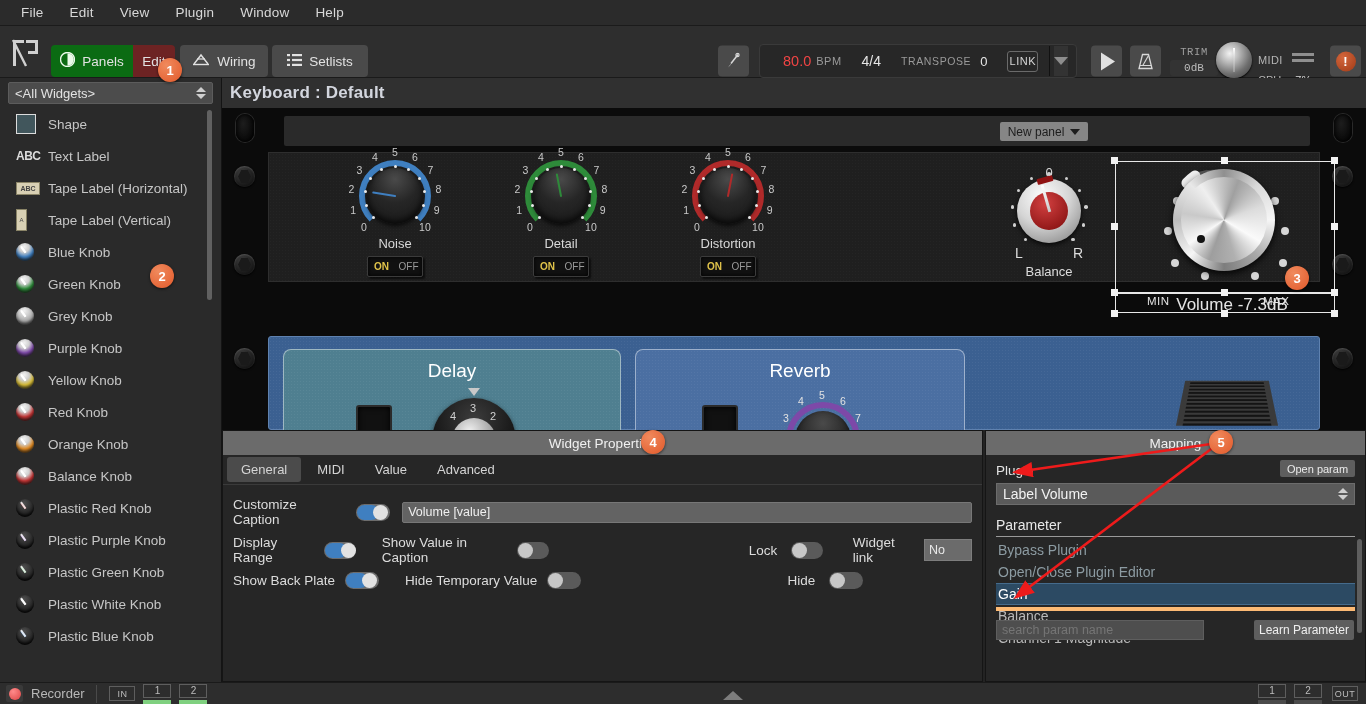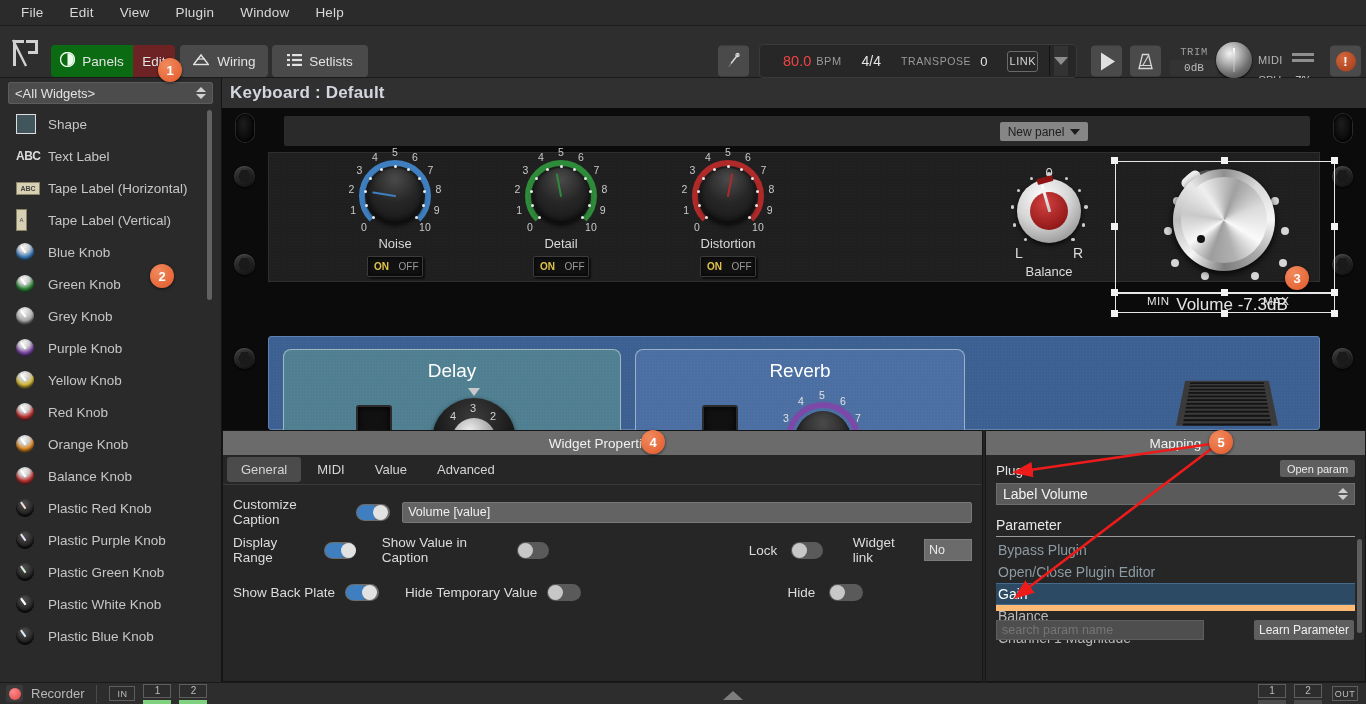--- a/index.html
+++ b/index.html
@@ -920,7 +920,7 @@
         <input class="cap-input" value="Volume [value]" style="">
       </div>
 
-      <div class="prow" style="margin-bottom:12px;">
+      <div class="prow" style="margin-bottom:0;">
         <span class="plabel">Display Range</span>
         <span class="toggle on" style="margin-left:10px;">
             <i class="fill"></i>

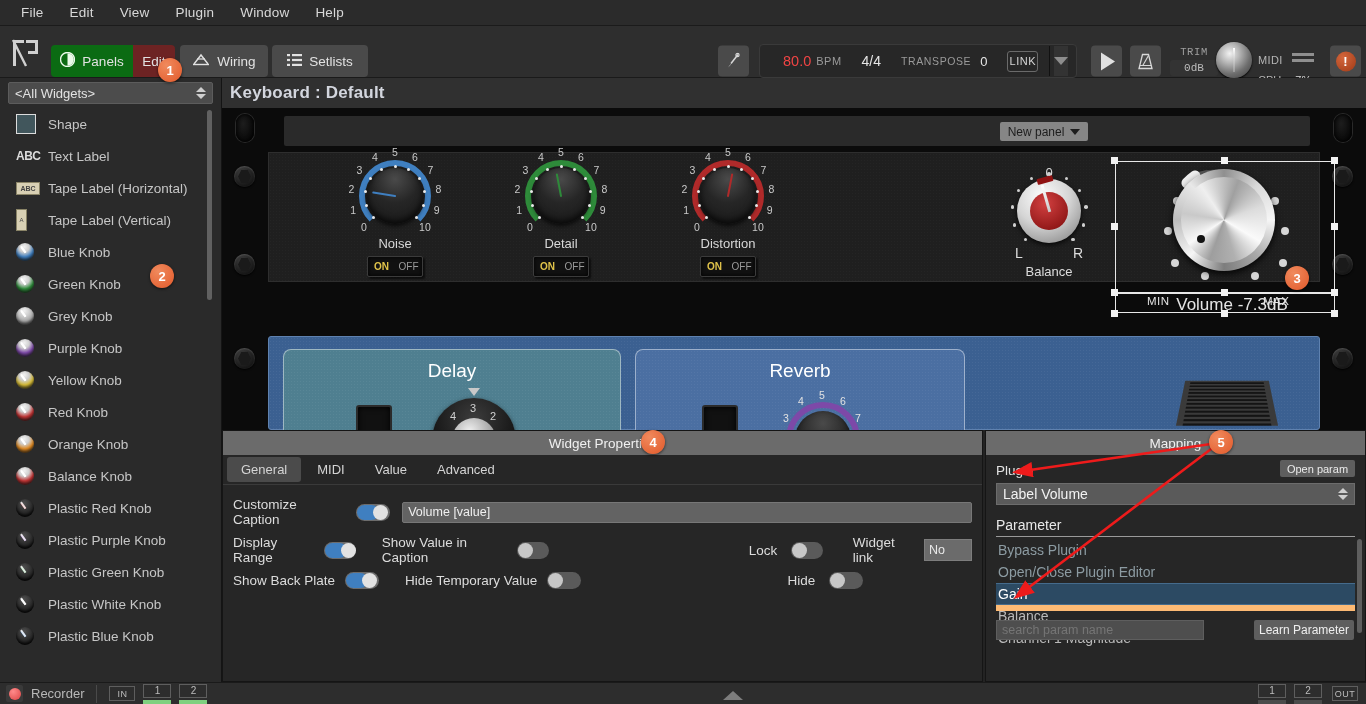--- a/index.html
+++ b/index.html
@@ -340,7 +340,7 @@
   .param-item.sel { background: #2c4a63; color: #ffffff; border-top:1px solid #456b8c; border-bottom:1px solid #456b8c;}
   .param-item.plain { color: #b9b9b9; }
   .param-scroll { position:absolute; right: -7px; top: 0px; width: 5px; height: 94px; background: #5e5e5e; border-radius:3px;}
-  .map-footer { position:absolute; left: 10px; right: 10px; bottom: 9px; display:flex; align-items:center; border-top:6px solid #fdba74; padding-top:9px;}
+  .map-footer { position:absolute; left: 10px; right: 10px; bottom: 9px; display:flex; align-items:center; border-top:4px solid #fdba74; padding-top:9px;}
   .search-param {
     width: 208px; height: 20px; background: #4e4e4e; border: 1px solid #5e5e5e;
     color: #9a9a9a; font-size: 12.5px; padding: 0 5px; font-family:"Liberation Sans",sans-serif;

